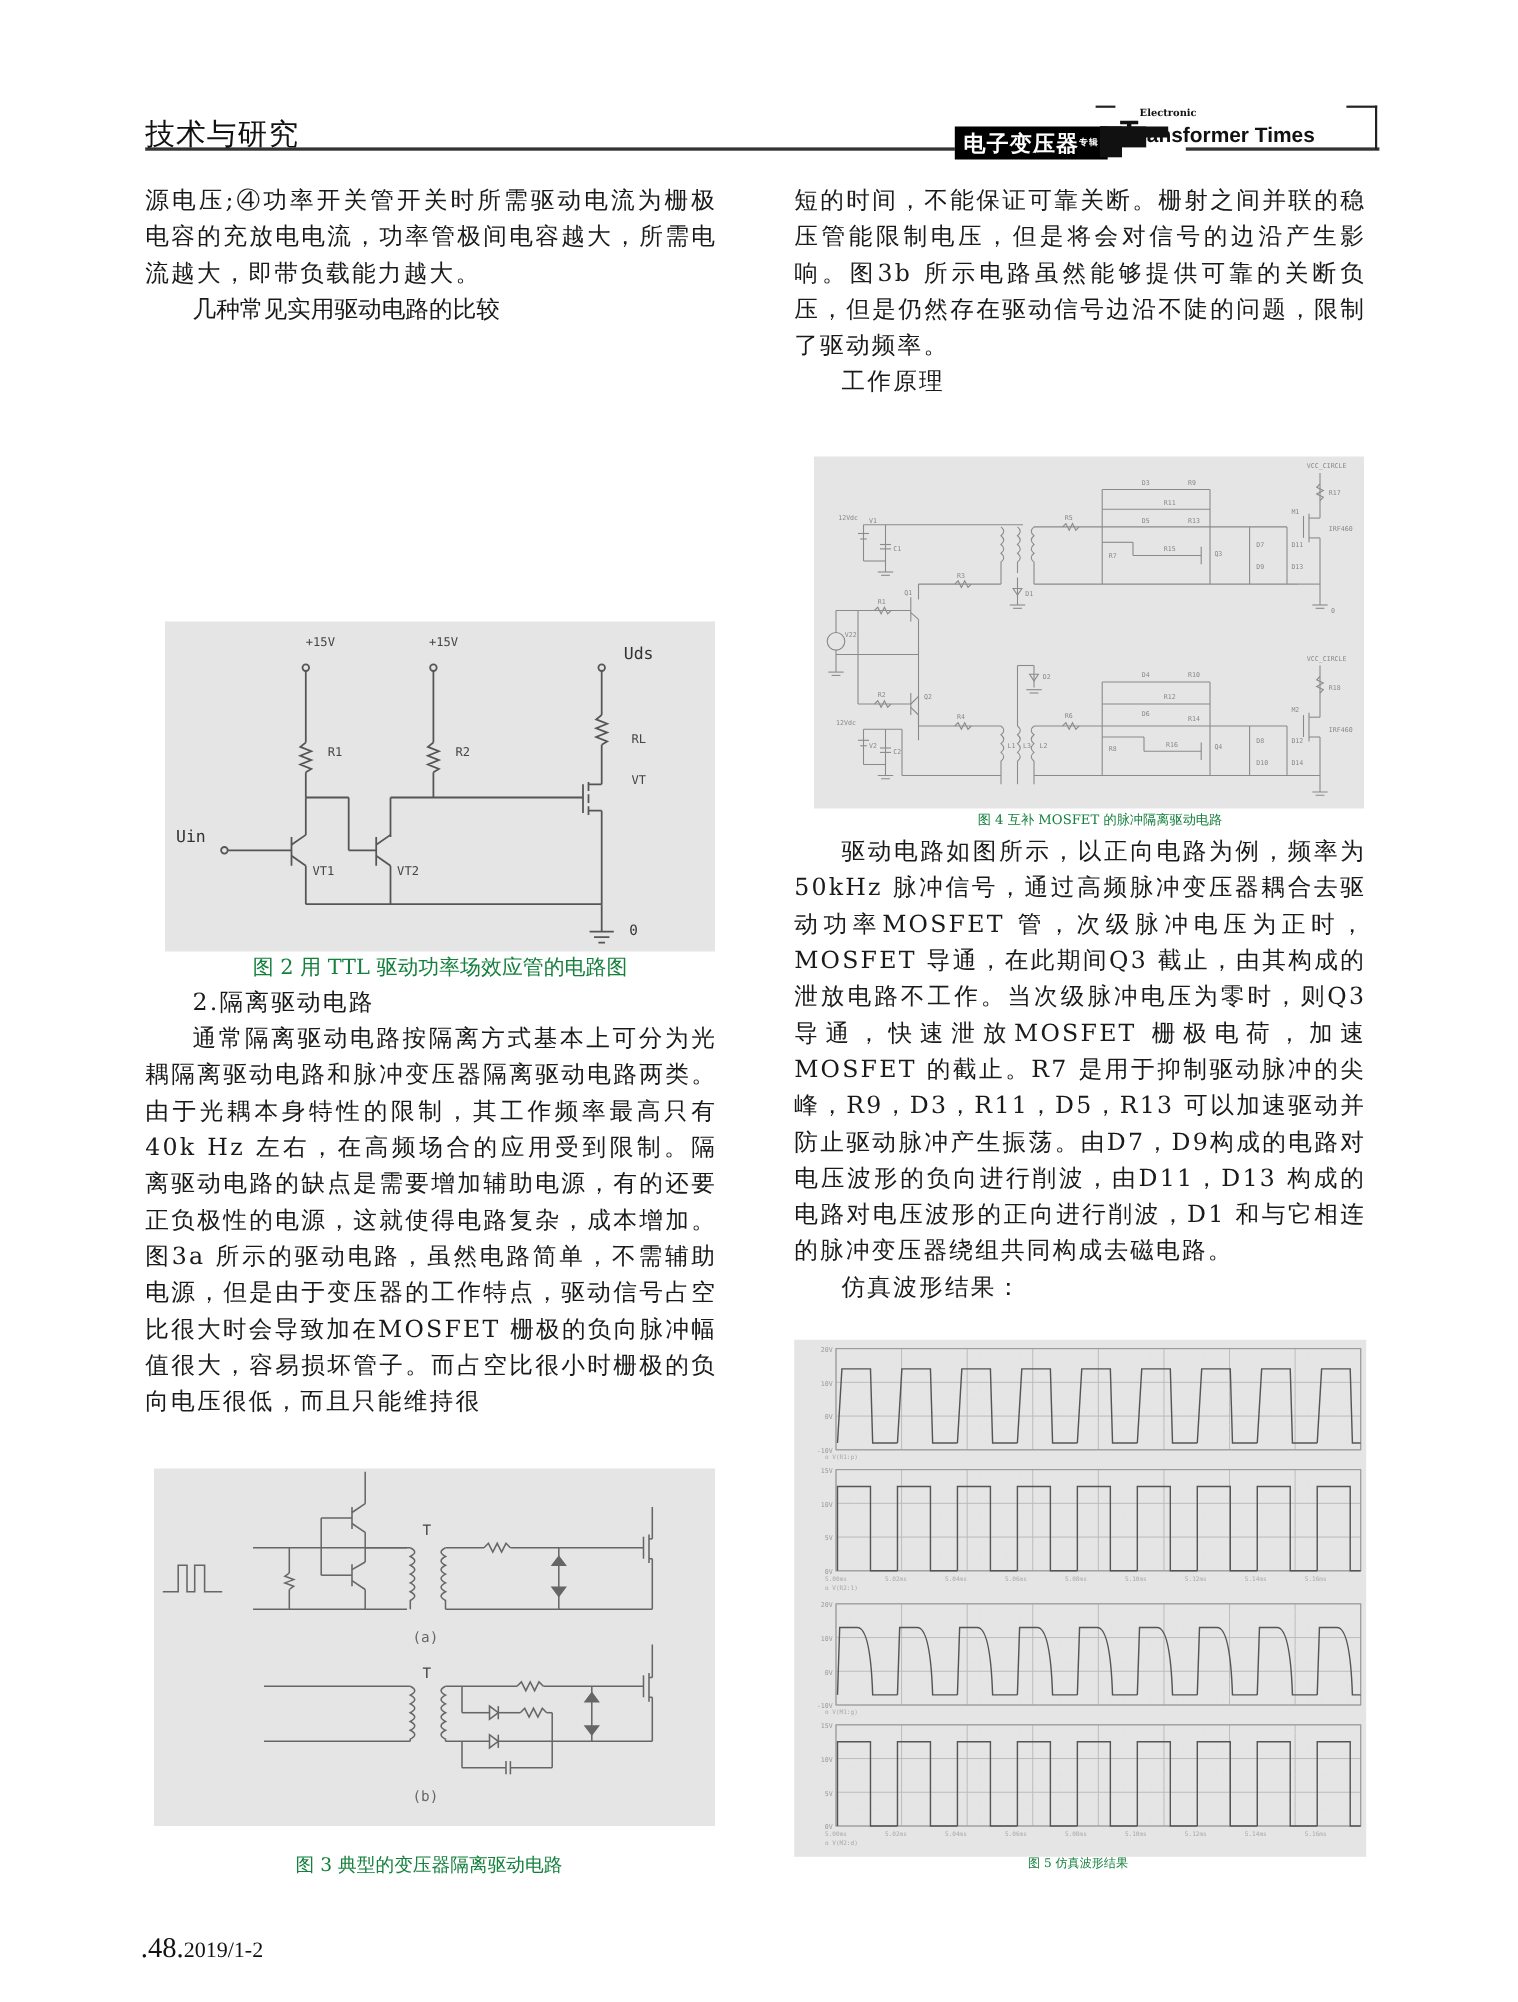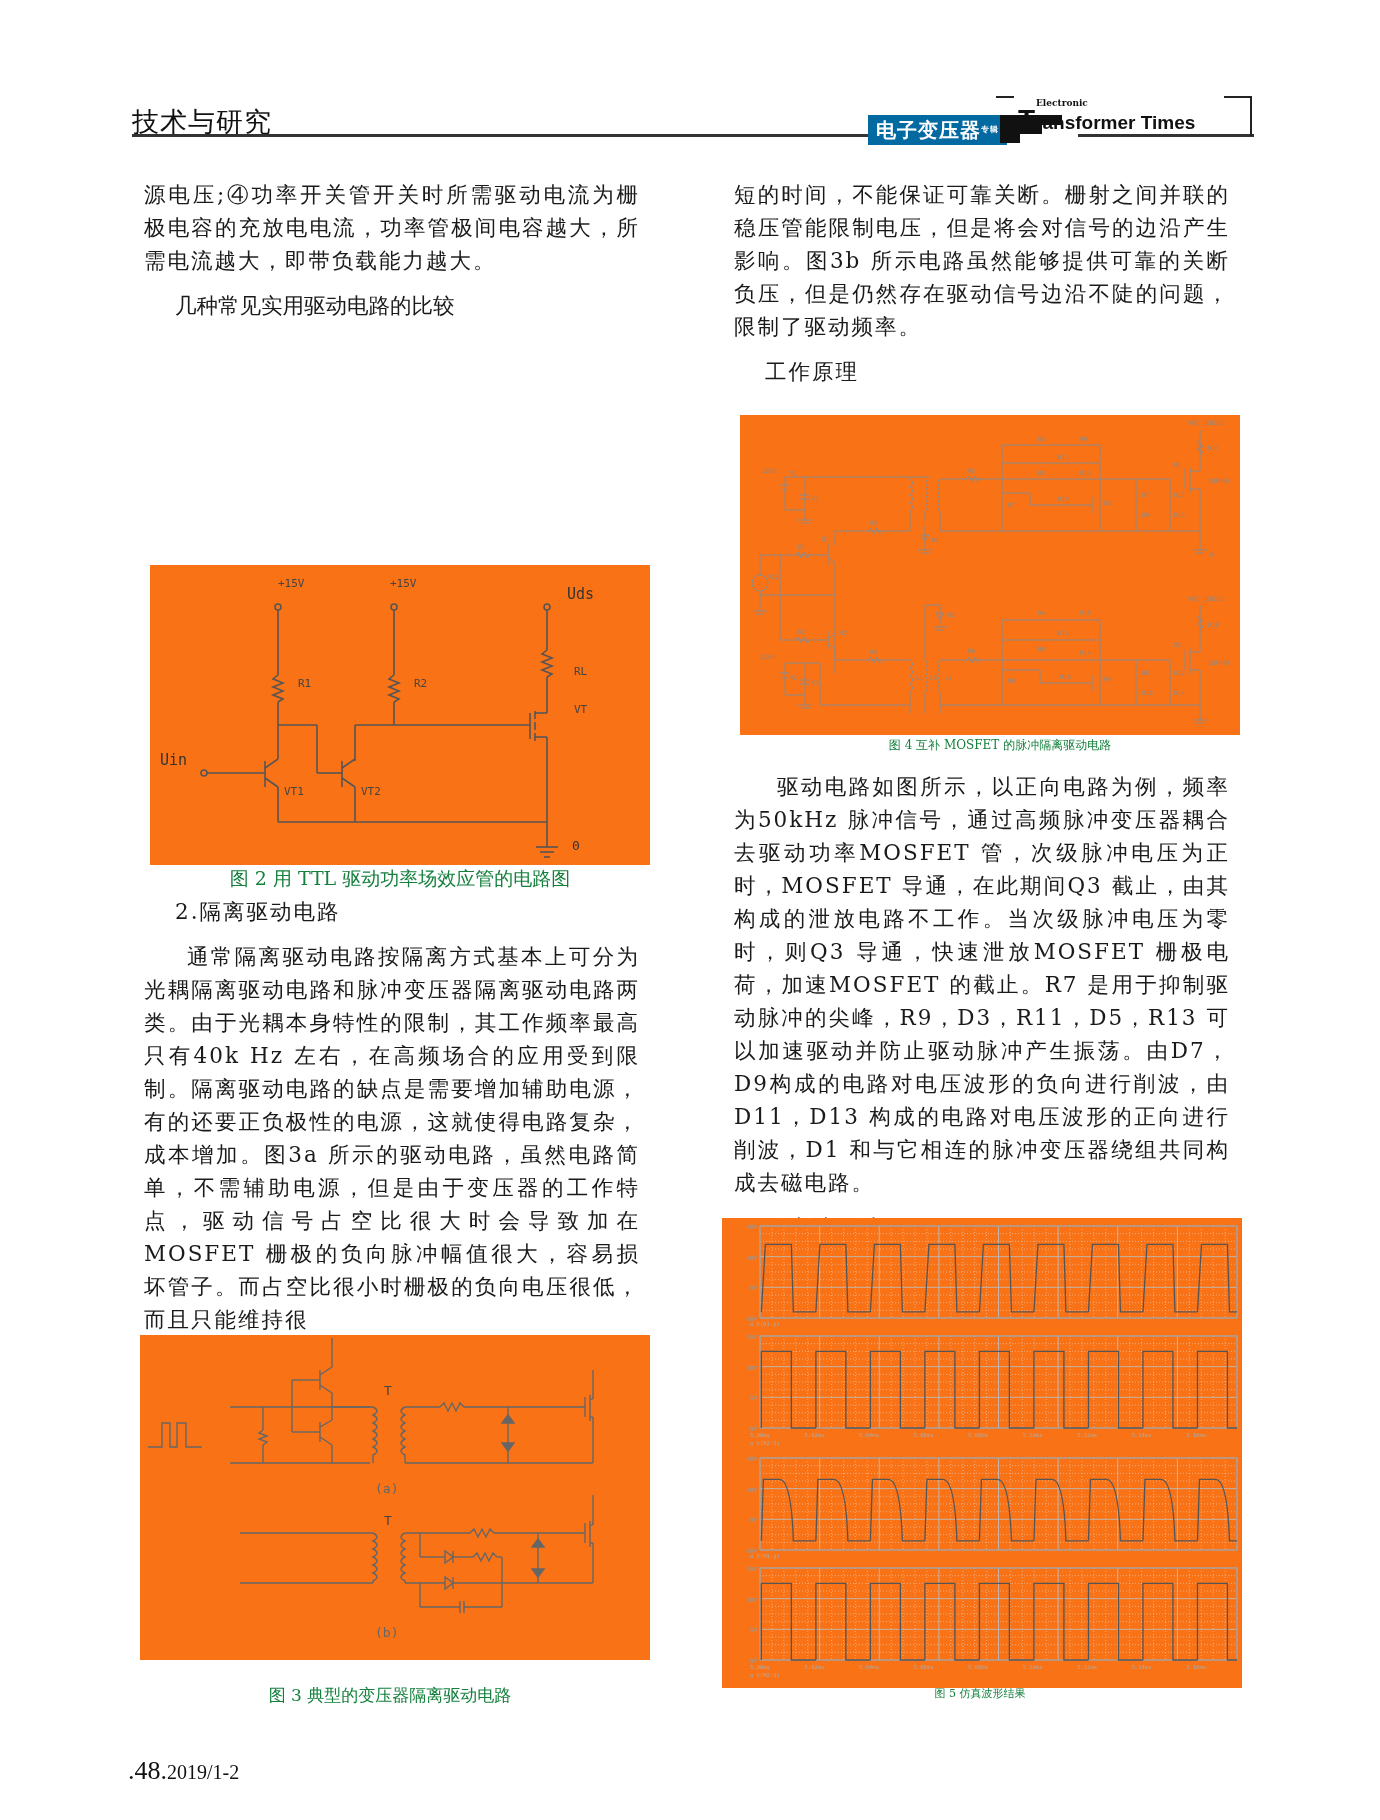--- a/index.html
+++ b/index.html
@@ -10,7 +10,7 @@
   .hdr-left { position: absolute; left: 132px; top: 104px; font-family: "DejaVu Sans", sans-serif;
               font-weight: normal; font-size: 27px; letter-spacing: 1px; color: #111; }
   .hdr-line { position: absolute; top: 134px; height: 3px; background: #333; }
-  .hdr-brand { position: absolute; left: 868px; top: 115px; background: #0369a1; color: #fff;
+  .hdr-brand { position: absolute; left: 868px; top: 115px; background: #000000; color: #fff;
                font-family: "DejaVu Sans", sans-serif; font-weight: bold; font-size: 20px;
                padding: 2px 8px 2px 8px; height: 26px; line-height: 26px; letter-spacing: 1px; }
   .hdr-brand small { font-size: 8px; vertical-align: top; }

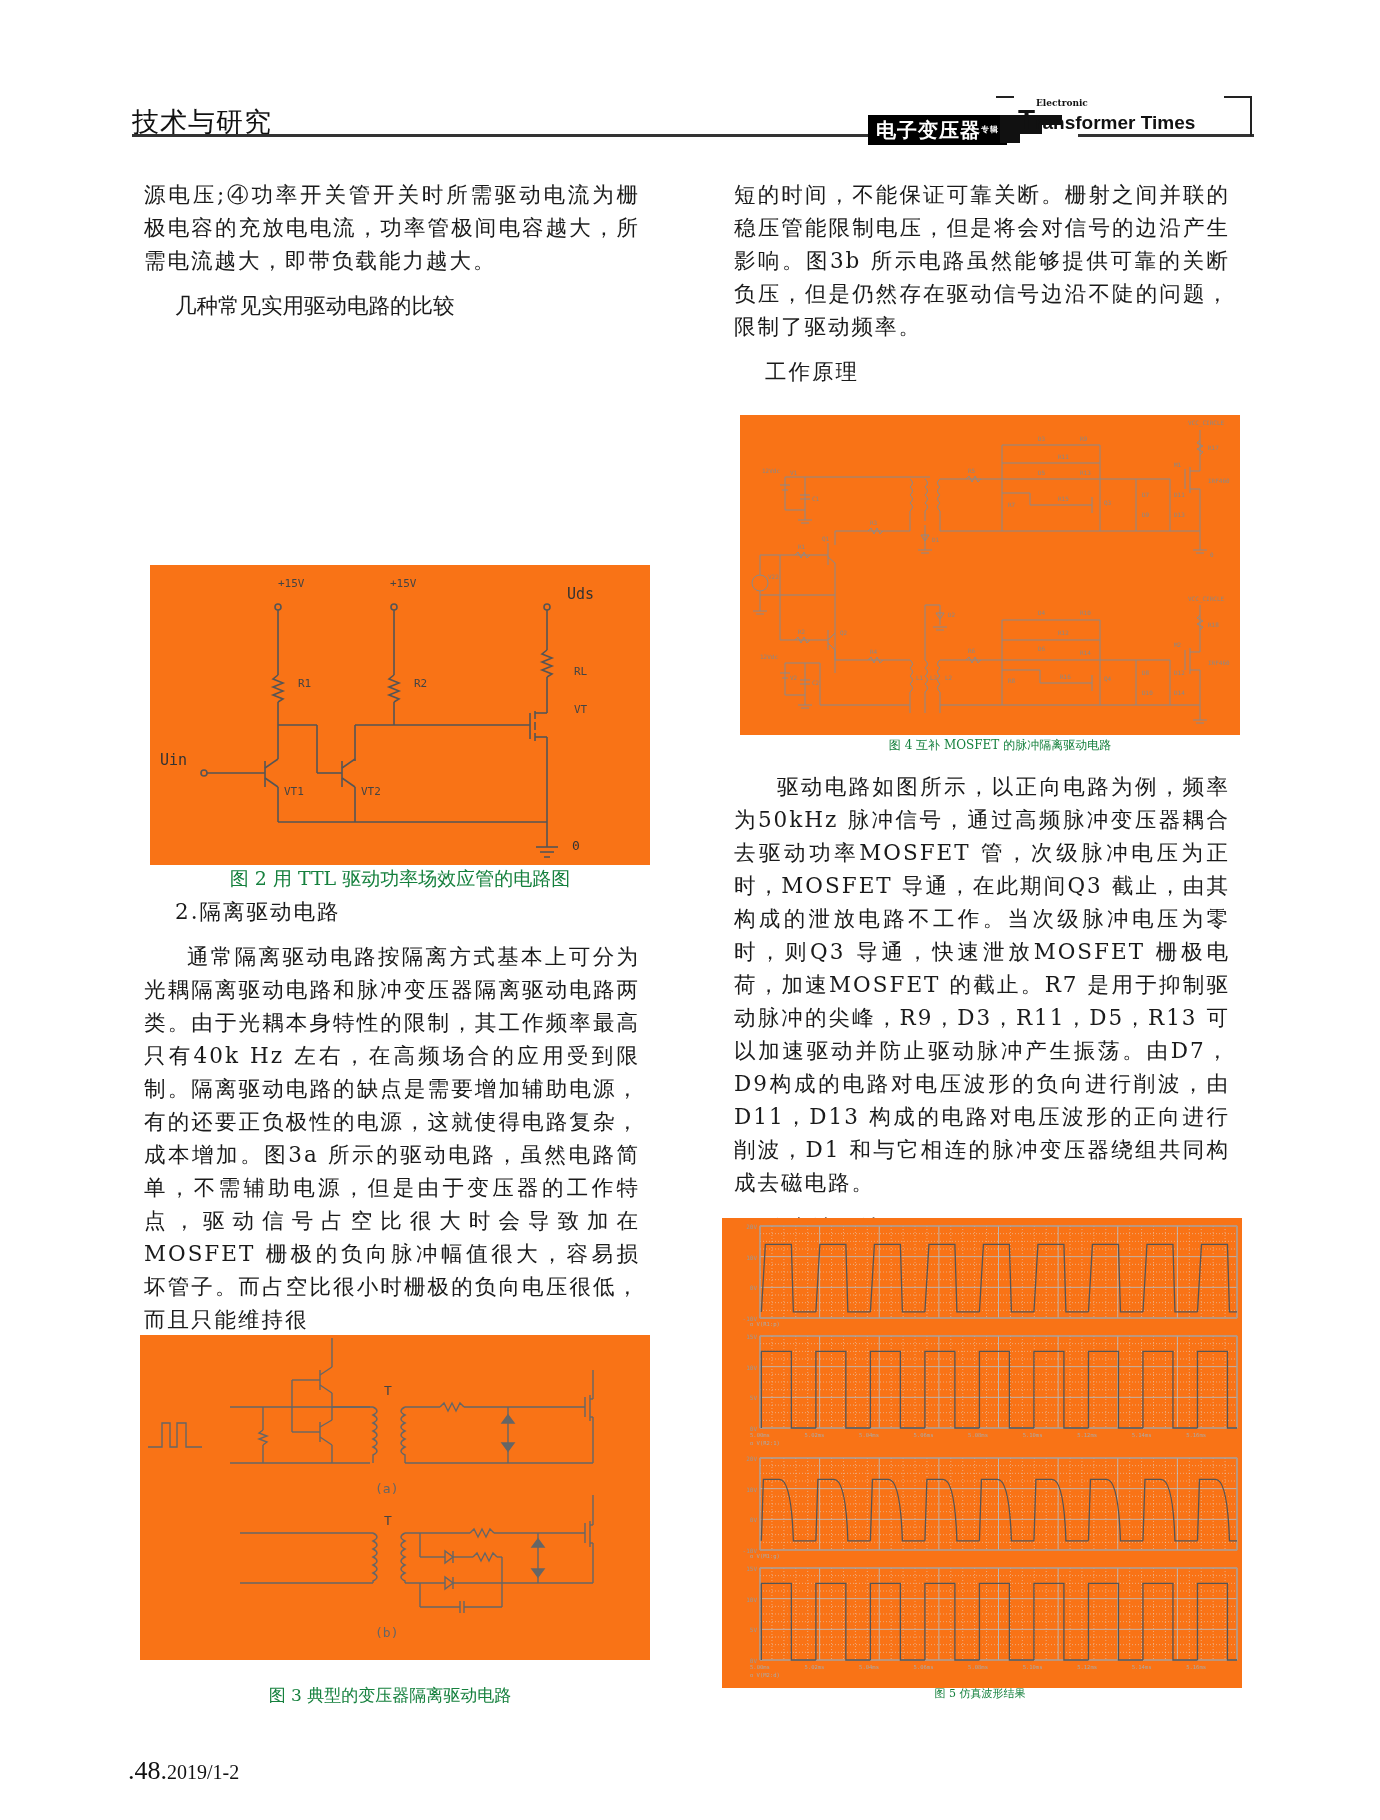--- a/index.html
+++ b/index.html
@@ -26,7 +26,7 @@
 
   
   .col { position: absolute; font-size: 21.5px; line-height: 33px; }
-  .col p { margin: 12px; text-align: justify; text-align-last: left; letter-spacing: 2px; }
+  .col p { margin: 0; text-align: justify; text-align-last: left; letter-spacing: 2px; }
   .col p.indent { text-indent: 43px; }
   .col h3 { margin: 0; font-size: 21.5px; line-height: 33px; font-weight: normal; text-indent: 43px;
             font-family: "DejaVu Serif", serif; }

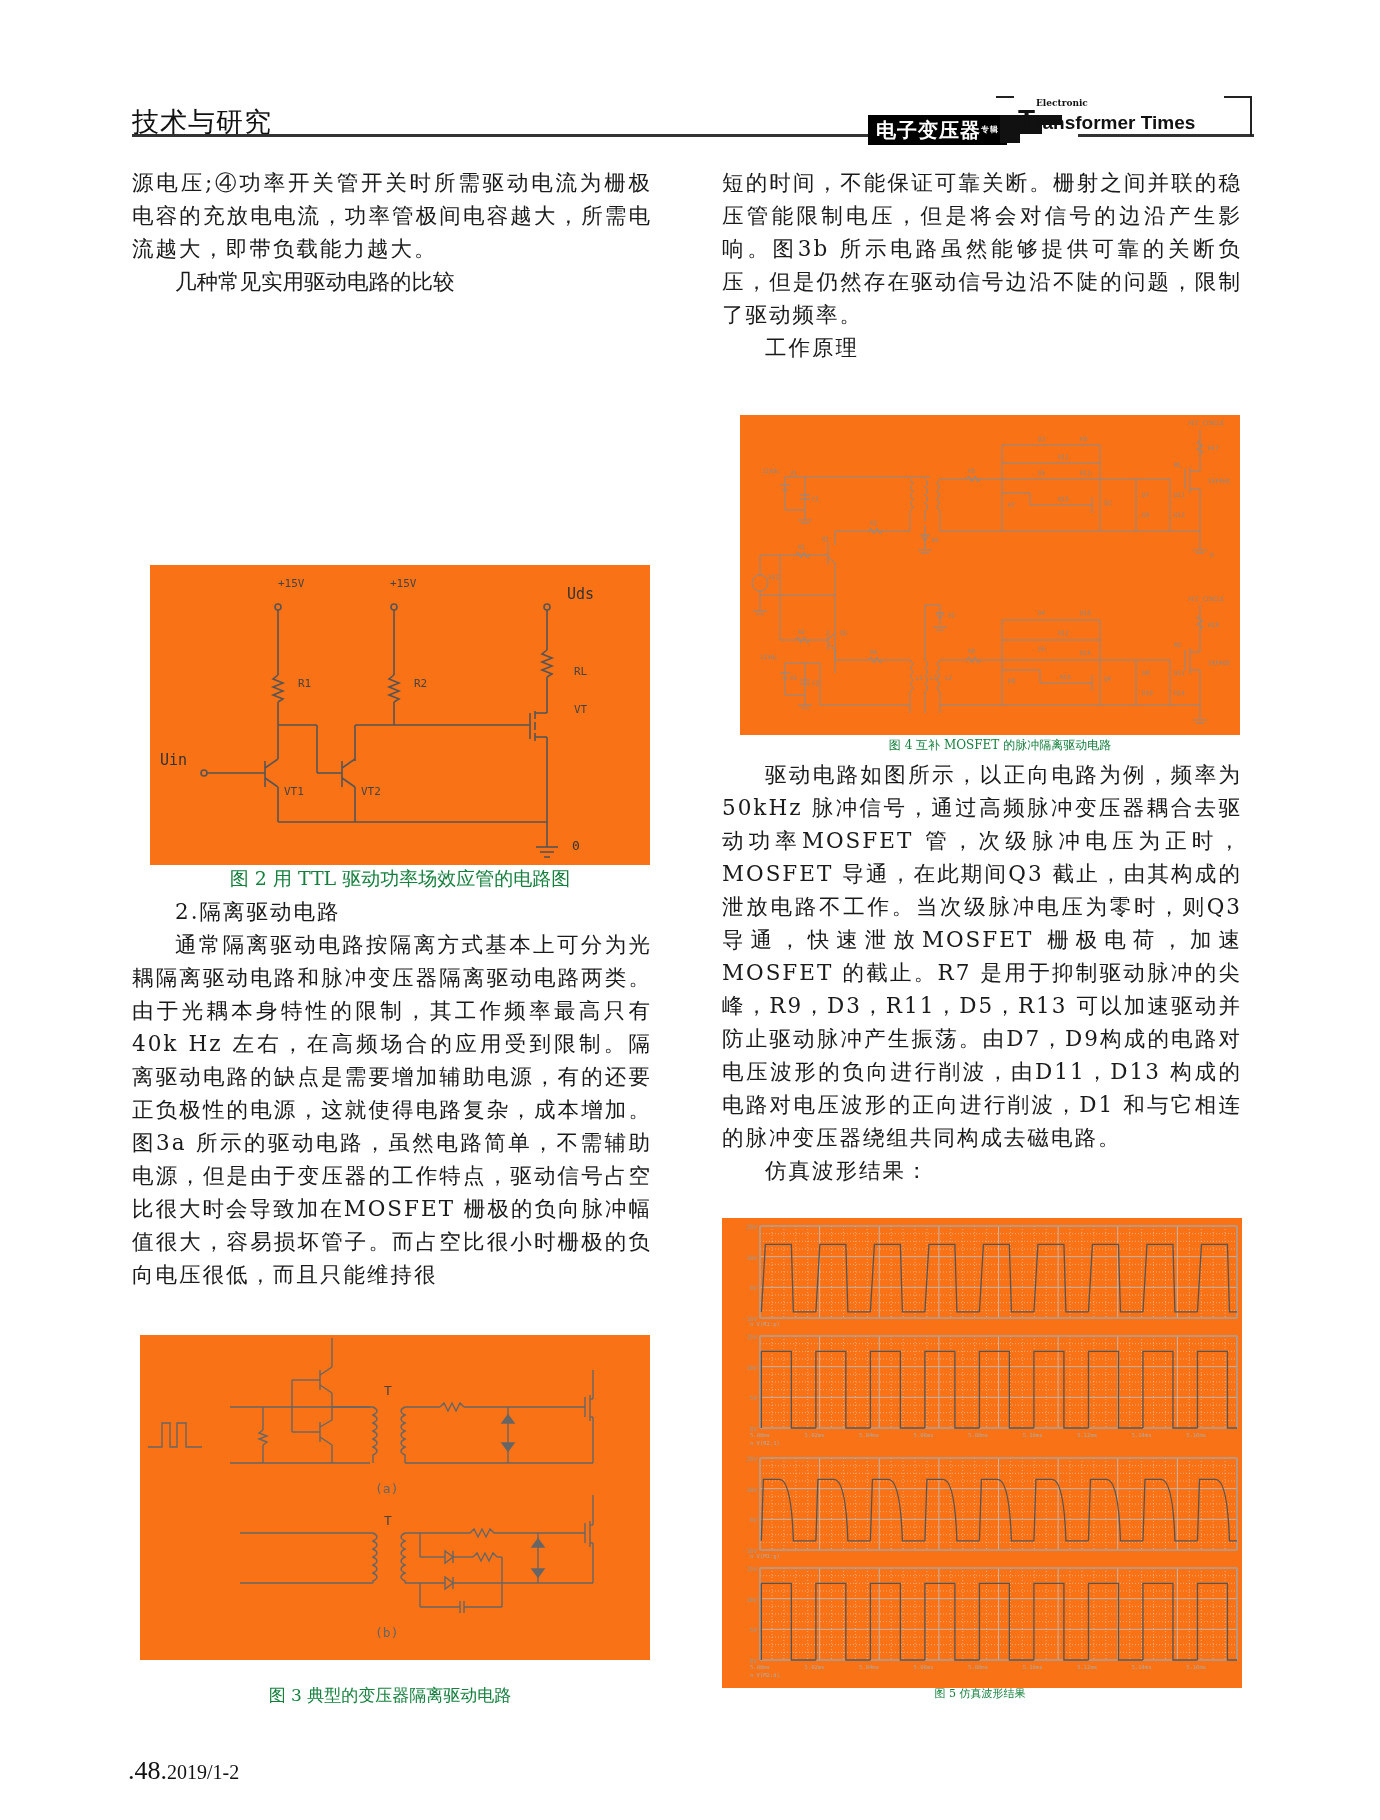--- a/index.html
+++ b/index.html
@@ -34,7 +34,7 @@
   .left-col { left: 132px; top: 166px; width: 520px; }
   .right-col { left: 722px; top: 166px; width: 520px; }
 
-  .figure { position: absolute; background: #f97316; }
+  .figure { position: absolute; background: #e5e5e5; }
   .caption { position: absolute; font-family: "DejaVu Serif", serif; color: #15803d; text-align: center; }
   svg text { font-family: "DejaVu Sans Mono", monospace; }
 

